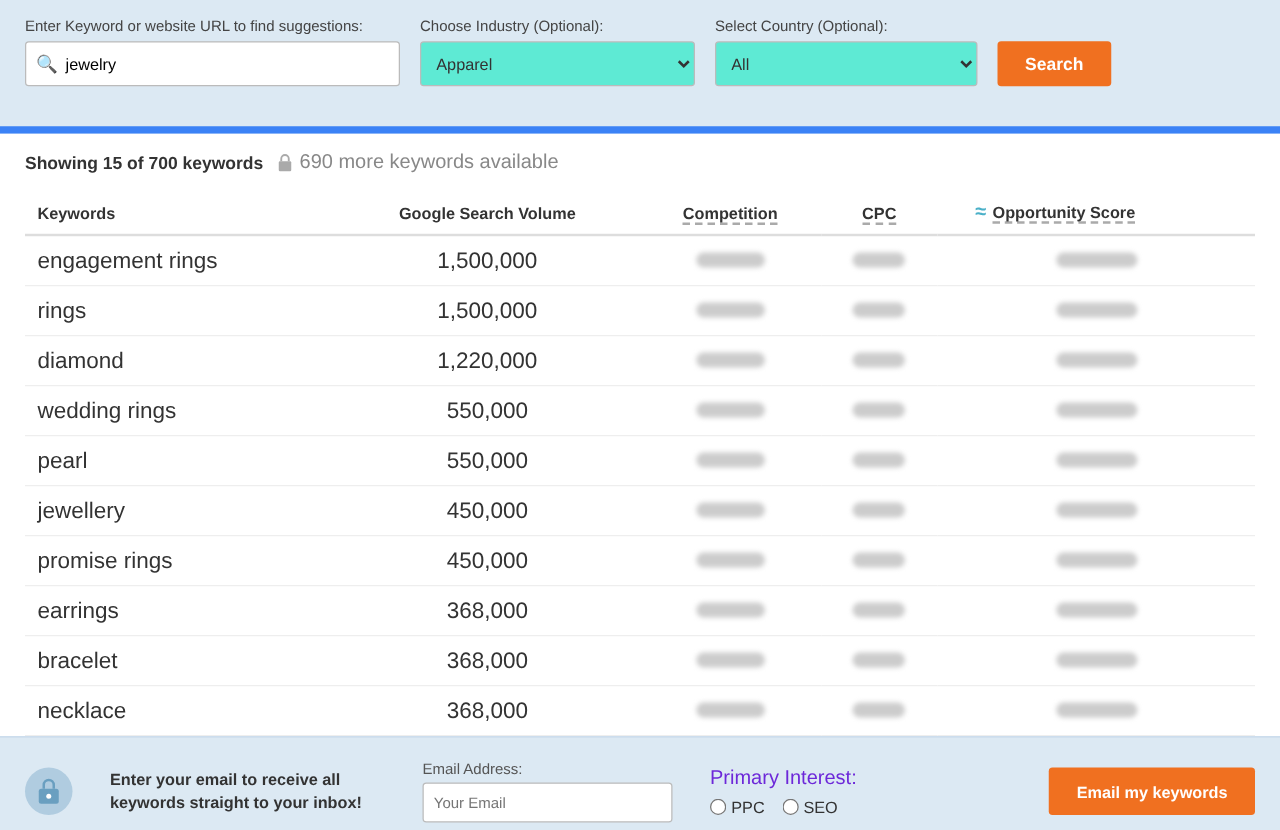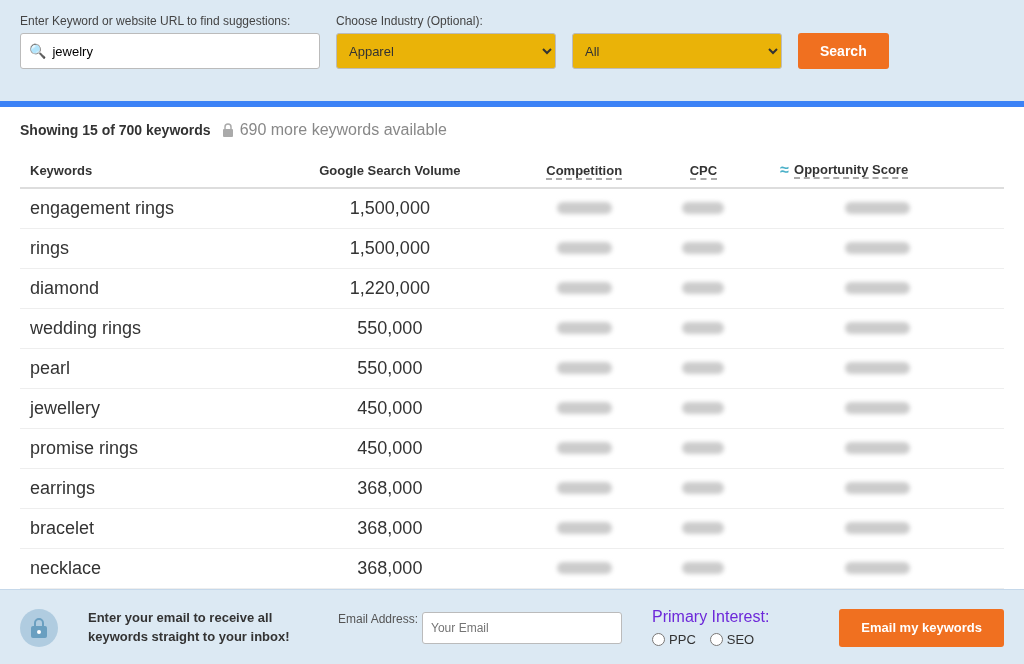--- a/index.html
+++ b/index.html
@@ -252,6 +252,7 @@
       </select>
     </div>
     <div class="field-group">
+      <label>Select Country (Optional):</label>
       <select class="select-field country-select">
         <option selected="">All</option>
         <option>United States</option>

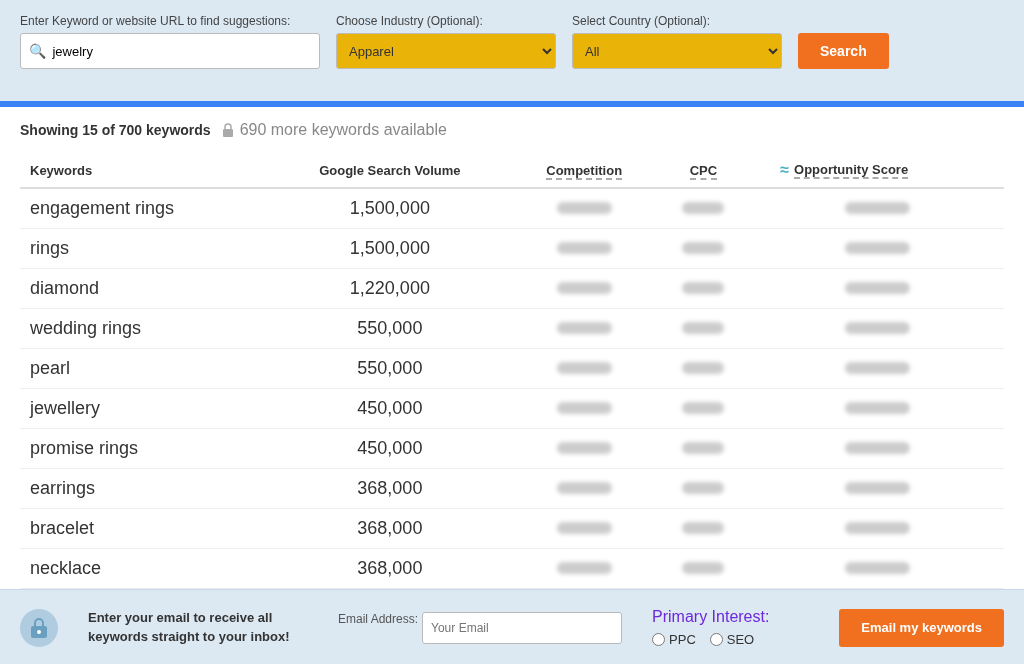--- a/index.html
+++ b/index.html
@@ -52,7 +52,7 @@
       border-radius: 3px;
       padding: 0 8px;
       font-size: 13px;
-      background: #eab308;
+      background: #5eead4;
       color: #333;
       cursor: pointer;
       outline: none;

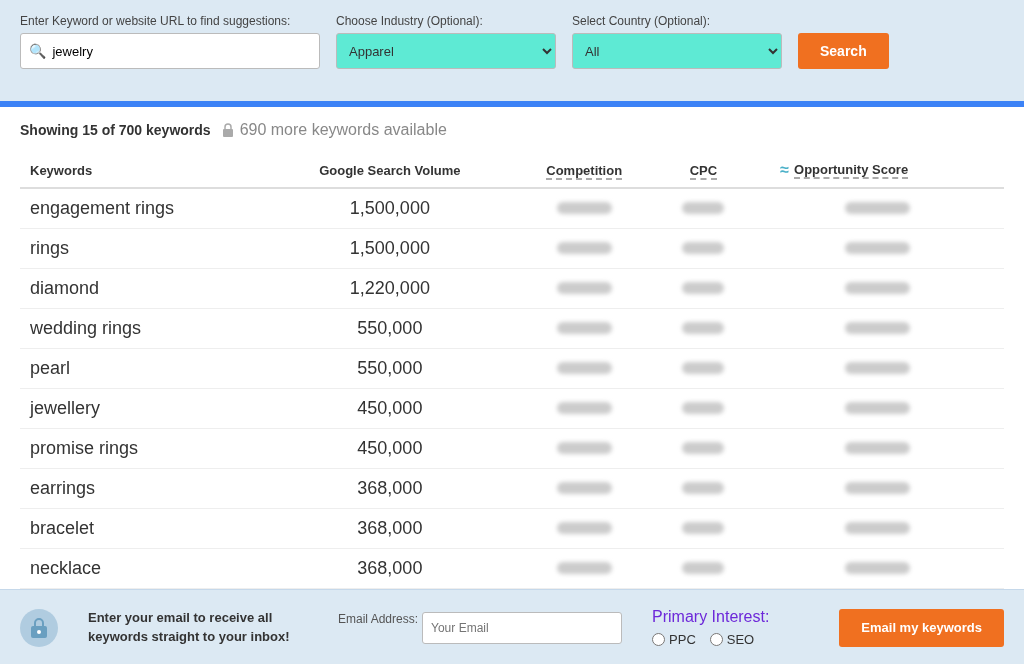--- a/index.html
+++ b/index.html
@@ -171,7 +171,7 @@
     }
     .email-section {
       display: flex;
-      flex-direction: row;
+      flex-direction: column;
       gap: 4px;
     }
     .email-section label {

